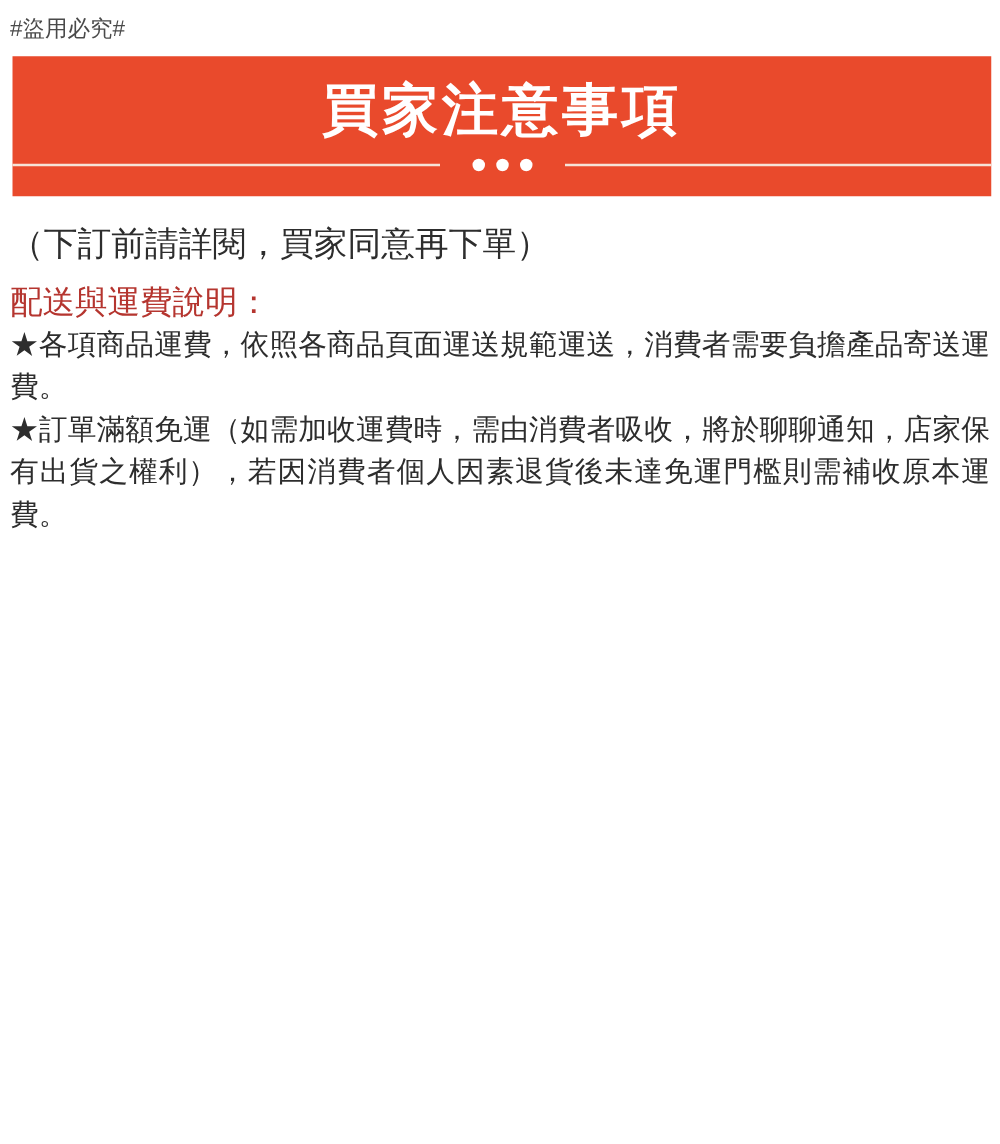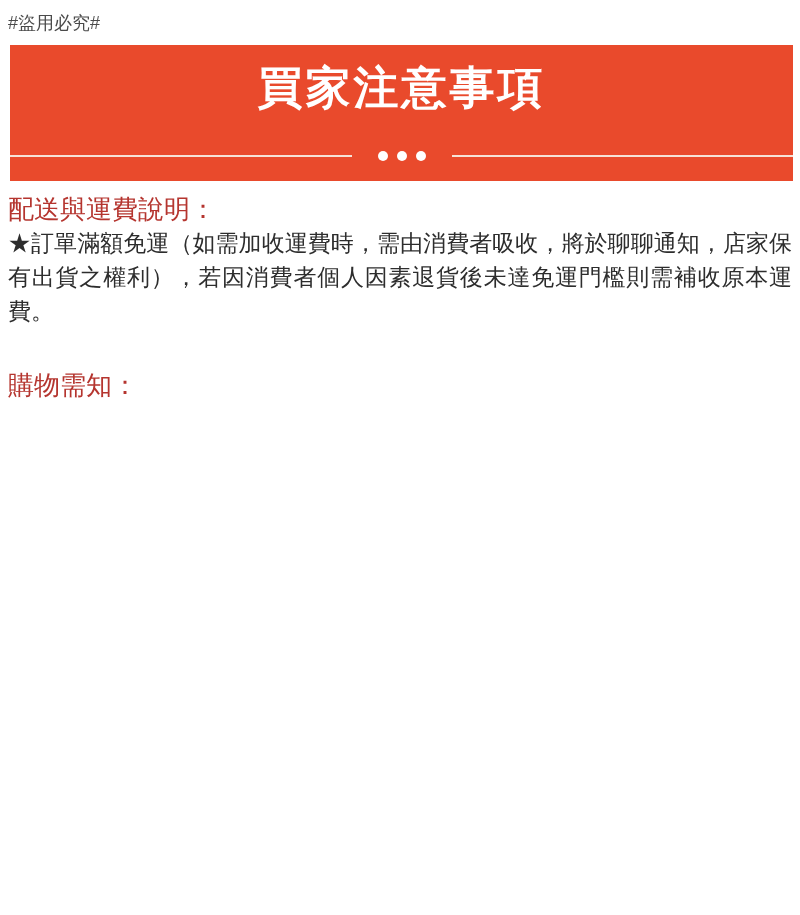--- a/index.html
+++ b/index.html
@@ -30,7 +30,7 @@
   .banner {
     position: relative;
     margin: 4px 7px 0 10px;
-    height: 136px;
+    height: 112px;
     background: var(--banner, #e94a2c);
   }
   .banner-title {

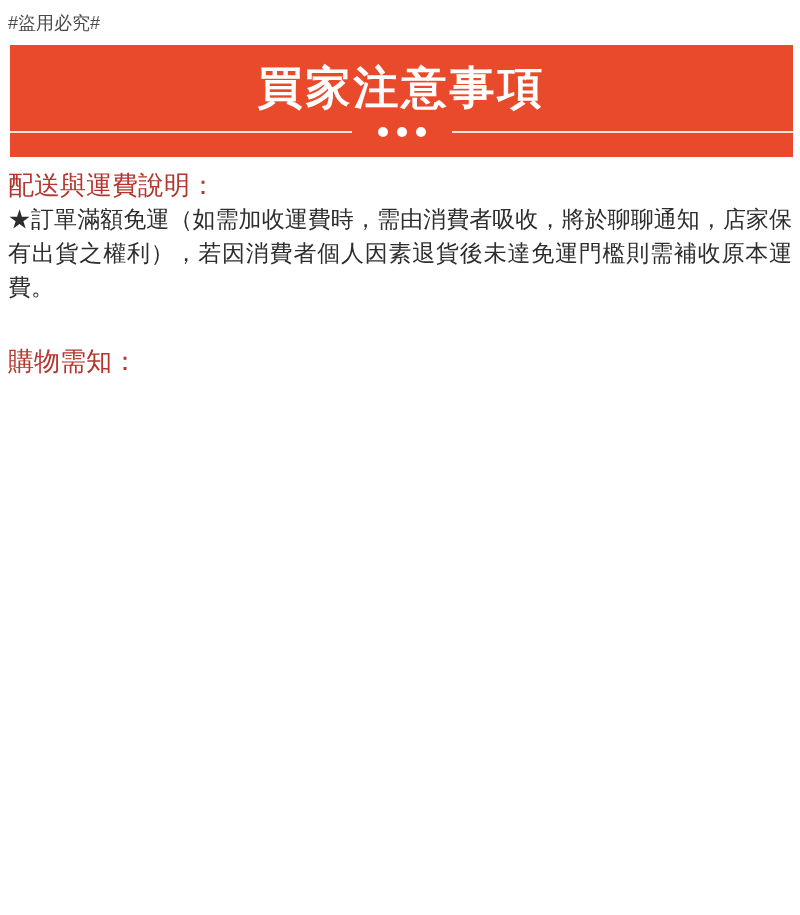--- a/index.html
+++ b/index.html
@@ -109,6 +109,7 @@
     </div>
   </div>
 
+  <div class="subtitle">（下訂前請詳閱，買家同意再下單）</div>
 
   <div class="section sec-1">
     <div class="section-heading">配送與運費說明：</div>

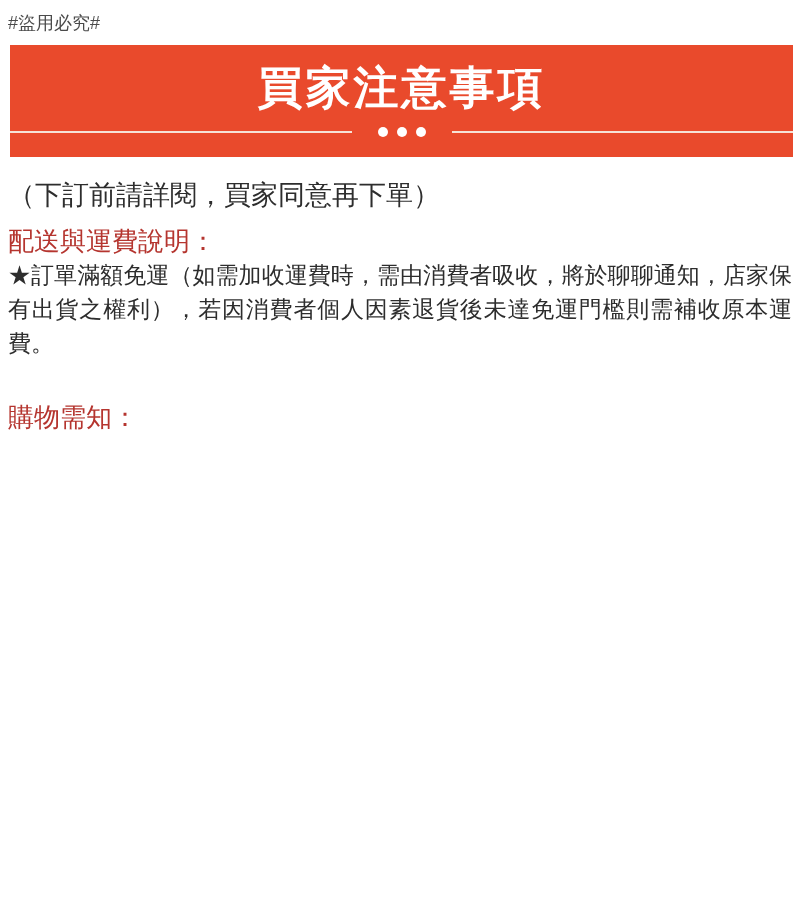--- a/index.html
+++ b/index.html
@@ -113,6 +113,7 @@
 
   <div class="section sec-1">
     <div class="section-heading">配送與運費說明：</div>
+    <p>★各項商品運費，依照各商品頁面運送規範運送，消費者需要負擔產品寄送運費。</p>
     <p>★訂單滿額免運（如需加收運費時，需由消費者吸收，將於聊聊通知，店家保有出貨之權利），若因消費者個人因素退貨後未達免運門檻則需補收原本運費。</p>
   </div>
 

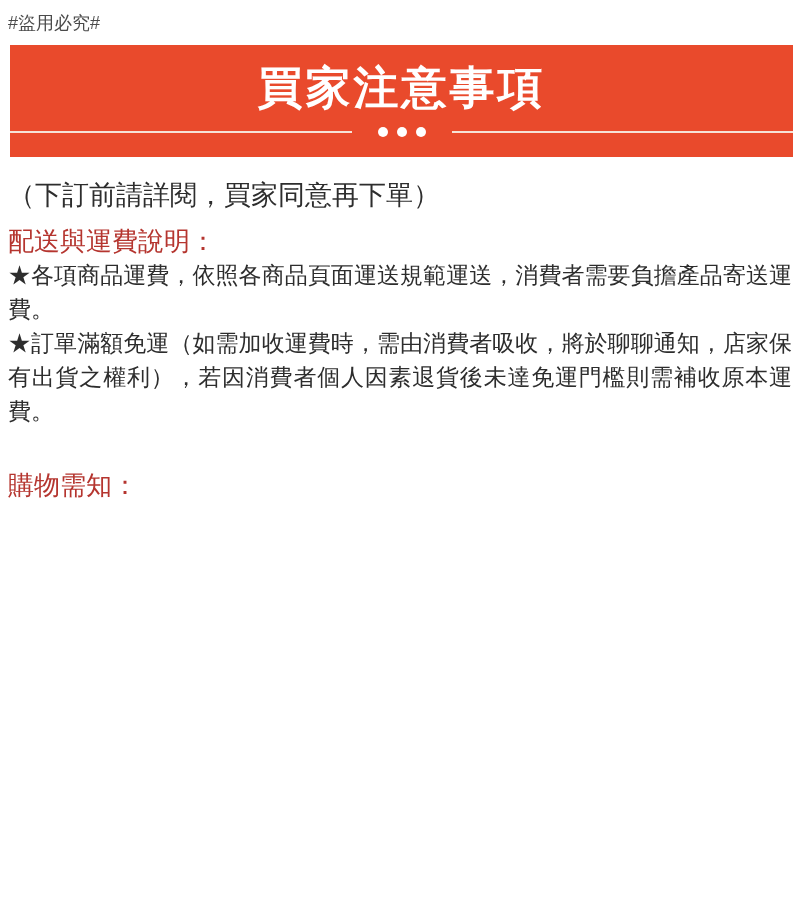--- a/index.html
+++ b/index.html
@@ -118,7 +118,6 @@
   </div>
 
   <div class="section sec-2">
-    <div class="section-heading">購物需知：</div>
   </div>
 
 </div>

